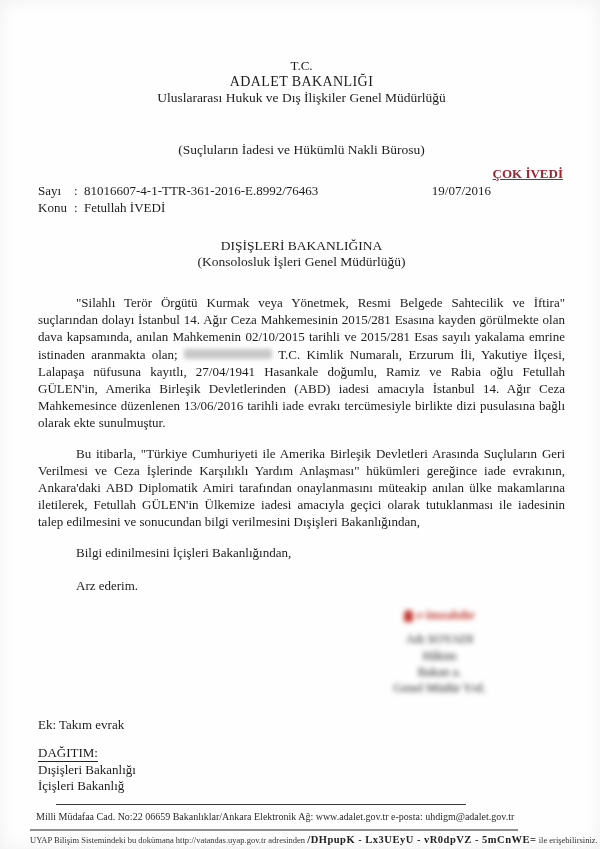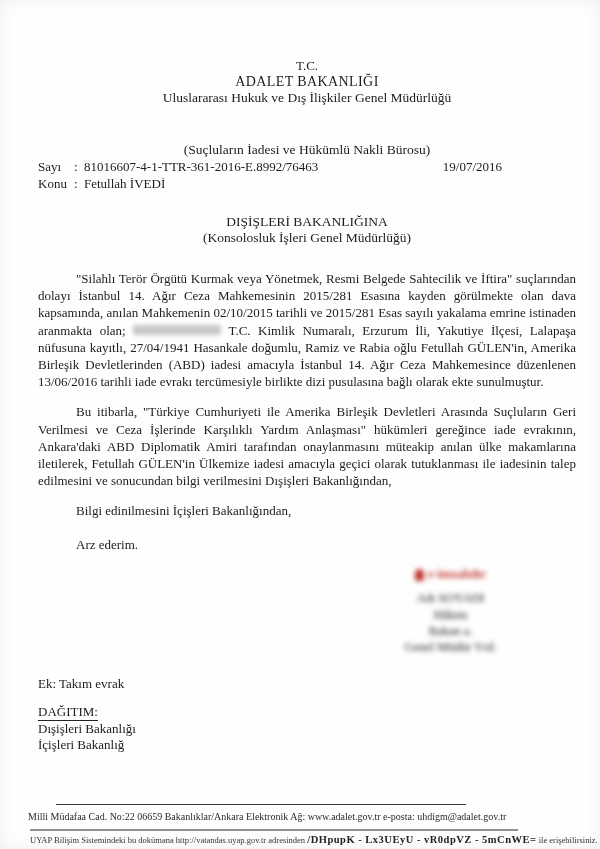--- a/index.html
+++ b/index.html
@@ -14,7 +14,7 @@
     box-shadow:inset 0 0 18px rgba(0,0,0,.06);
     filter:blur(.35px);
   }
-  .content{padding:58px 24px 0 38px;}
+  .content{padding:58px 35px 0 38px;}
   .center{text-align:center;}
   .hdr-tc{font-size:13px;line-height:15px;}
   .hdr-ministry{font-size:14px;line-height:17px;letter-spacing:.4px;}

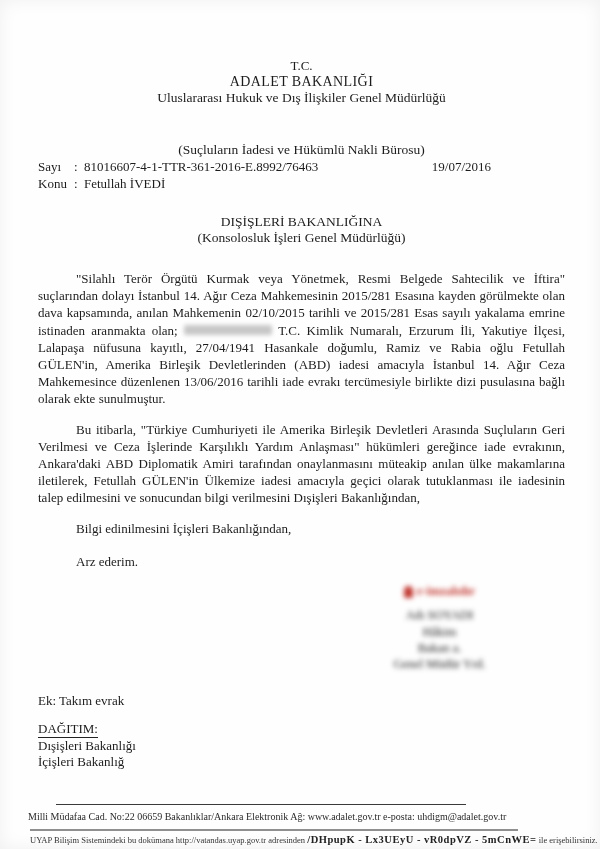--- a/index.html
+++ b/index.html
@@ -80,6 +80,7 @@
     <div class="center hdr-dir">Uluslararası Hukuk ve Dış İlişkiler Genel Müdürlüğü</div>
     <div class="center hdr-bureau">(Suçluların İadesi ve Hükümlü Nakli Bürosu)</div>
 
+    <div class="urgent" style="color: rgb(158, 36, 48);">ÇOK İVEDİ</div>
 
     <div class="meta">
       <div class="meta-row">

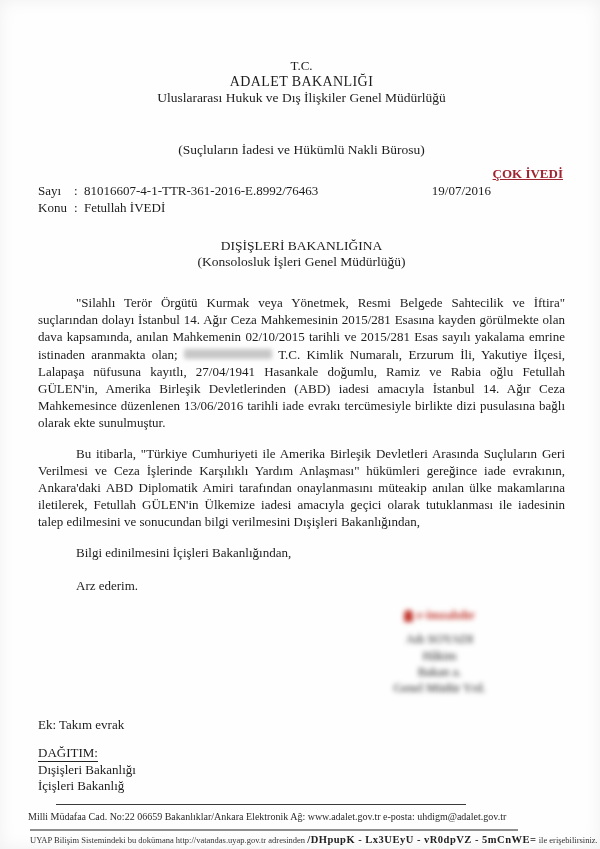--- a/index.html
+++ b/index.html
@@ -56,7 +56,7 @@
   .note{margin-top:16px;font-size:13px;line-height:17px;}
   .rule1{position:absolute;top:804px;left:56px;width:410px;border-top:1.6px solid #3a3a3a;}
   .footer-address{
-    position:absolute;top:810px;left:28px;right:20px;
+    position:absolute;top:810px;left:36px;right:20px;
     font-size:10px;line-height:13px;color:#2a2a2a;
   }
   .rule2{position:absolute;top:829px;left:30px;width:488px;border-top:2.4px solid #8f8f8f;}

